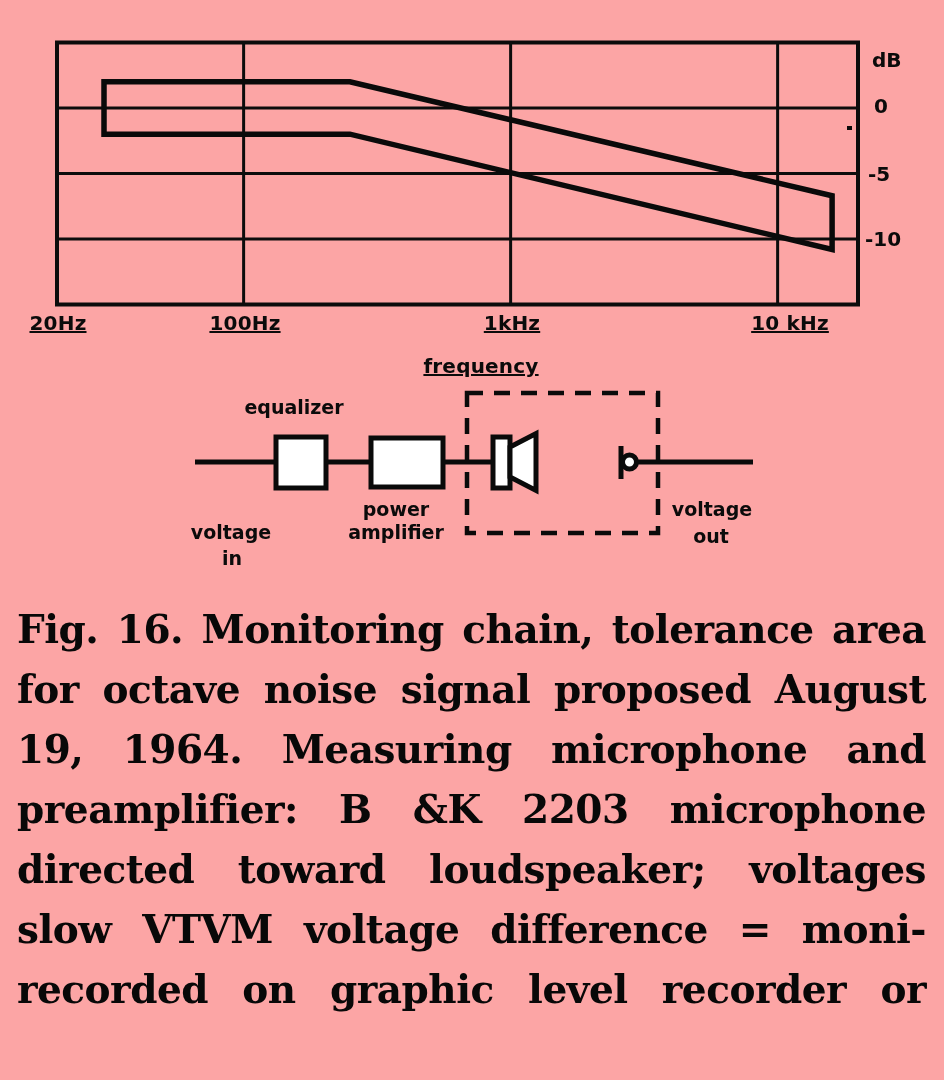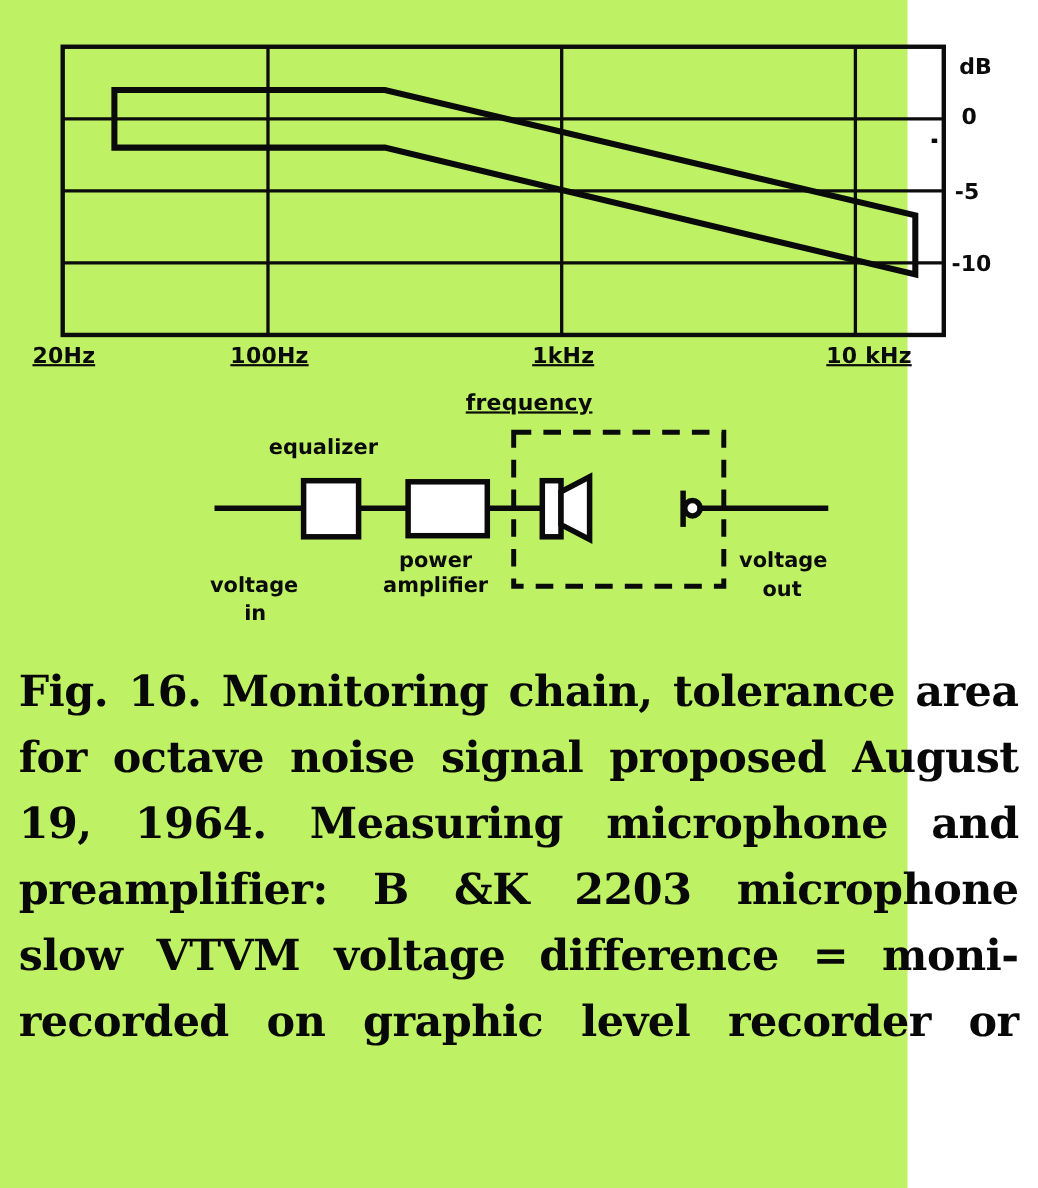--- a/index.html
+++ b/index.html
@@ -10,7 +10,7 @@
     color:#0b0b0b;
     overflow:hidden;
   }
-  .stage{position:relative;width:825px;height:1080px;background:#bef264;}
+  .stage{position:relative;width:944px;height:1080px;background:#fca5a5;}
   svg{position:absolute;left:0;top:0;}
   .border{fill:none;stroke:#0c0c0c;stroke-width:4;}
   .grid{stroke:#0c0c0c;stroke-width:3;}

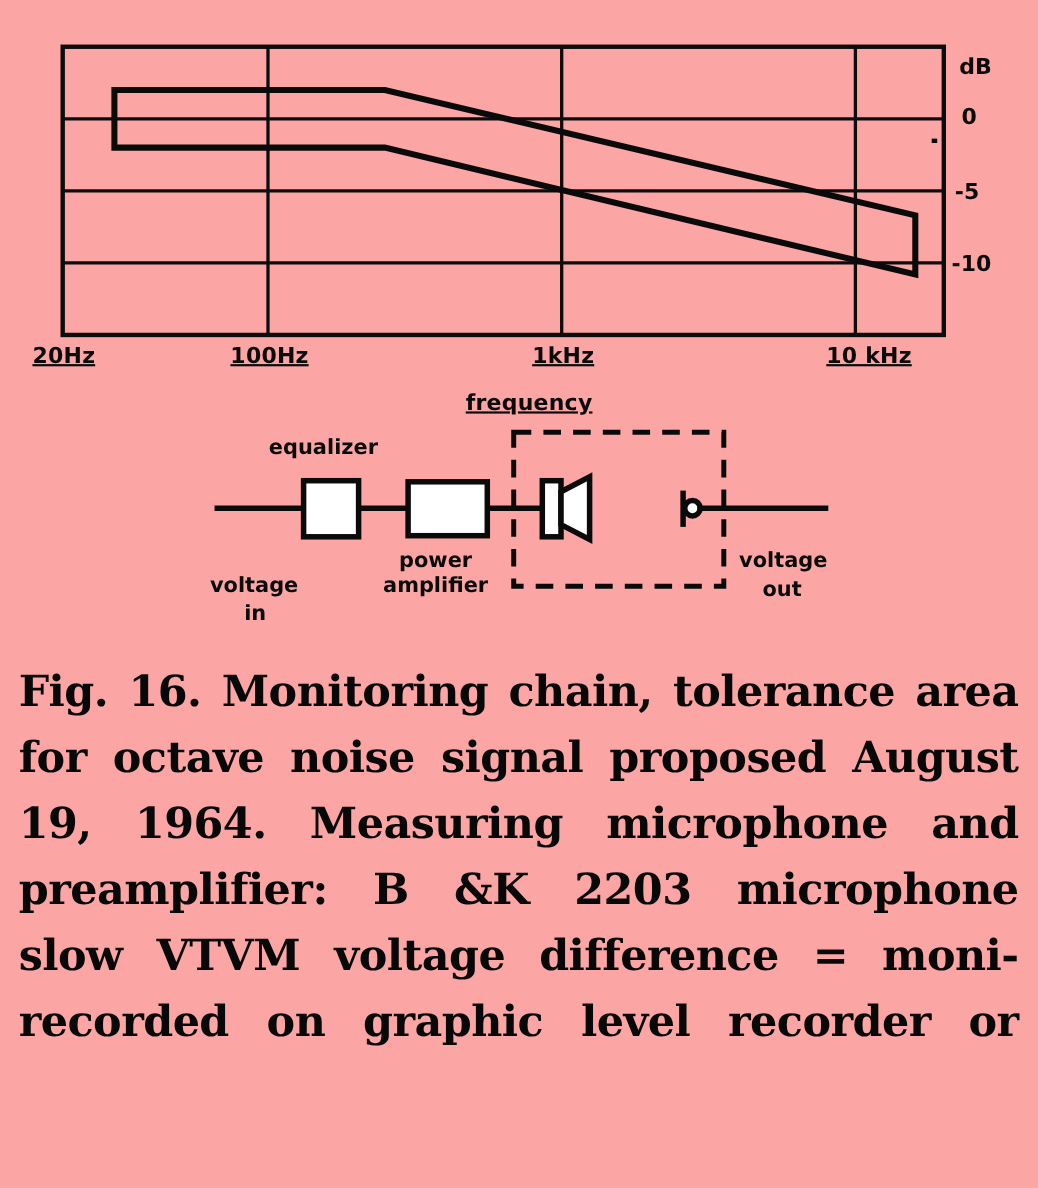--- a/index.html
+++ b/index.html
@@ -101,6 +101,7 @@
     <div class="cap-line">for octave noise signal proposed August</div>
     <div class="cap-line">19, 1964. Measuring microphone and</div>
     <div class="cap-line">preamplifier: B &amp;K 2203 microphone</div>
+    <div class="cap-line">directed toward loudspeaker; voltages</div>
     <div class="cap-line">slow VTVM voltage difference = moni-</div>
     <div class="cap-line">recorded on graphic level recorder or</div>
   </div>

